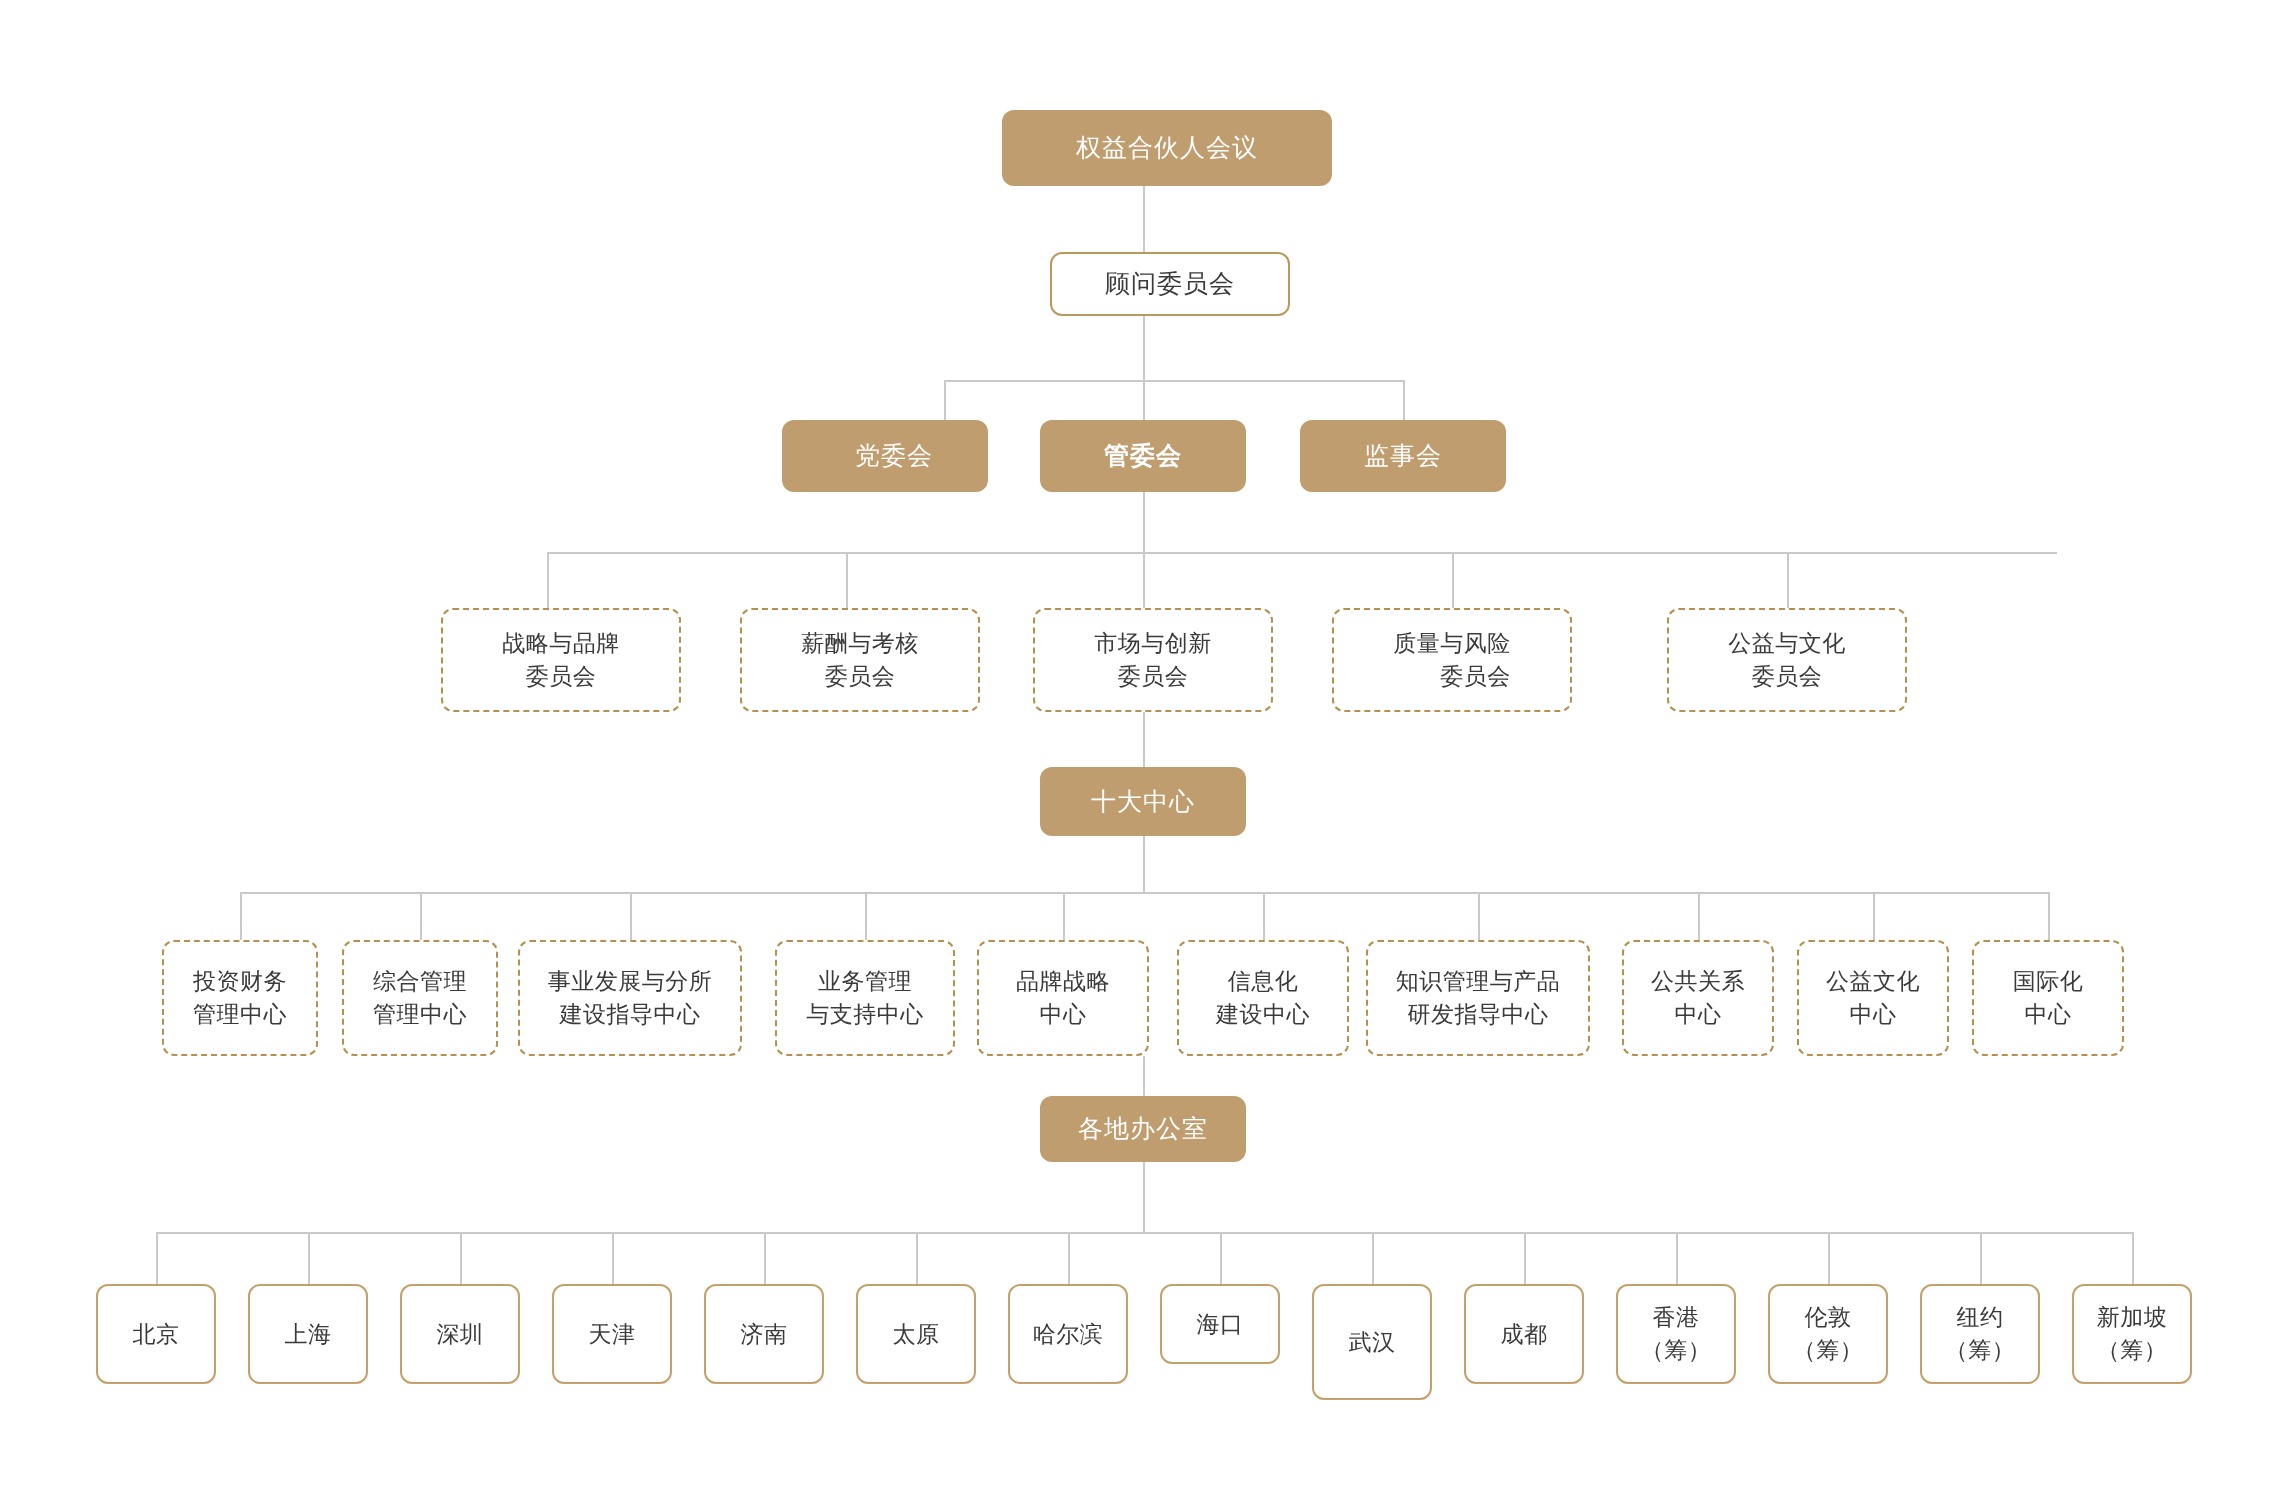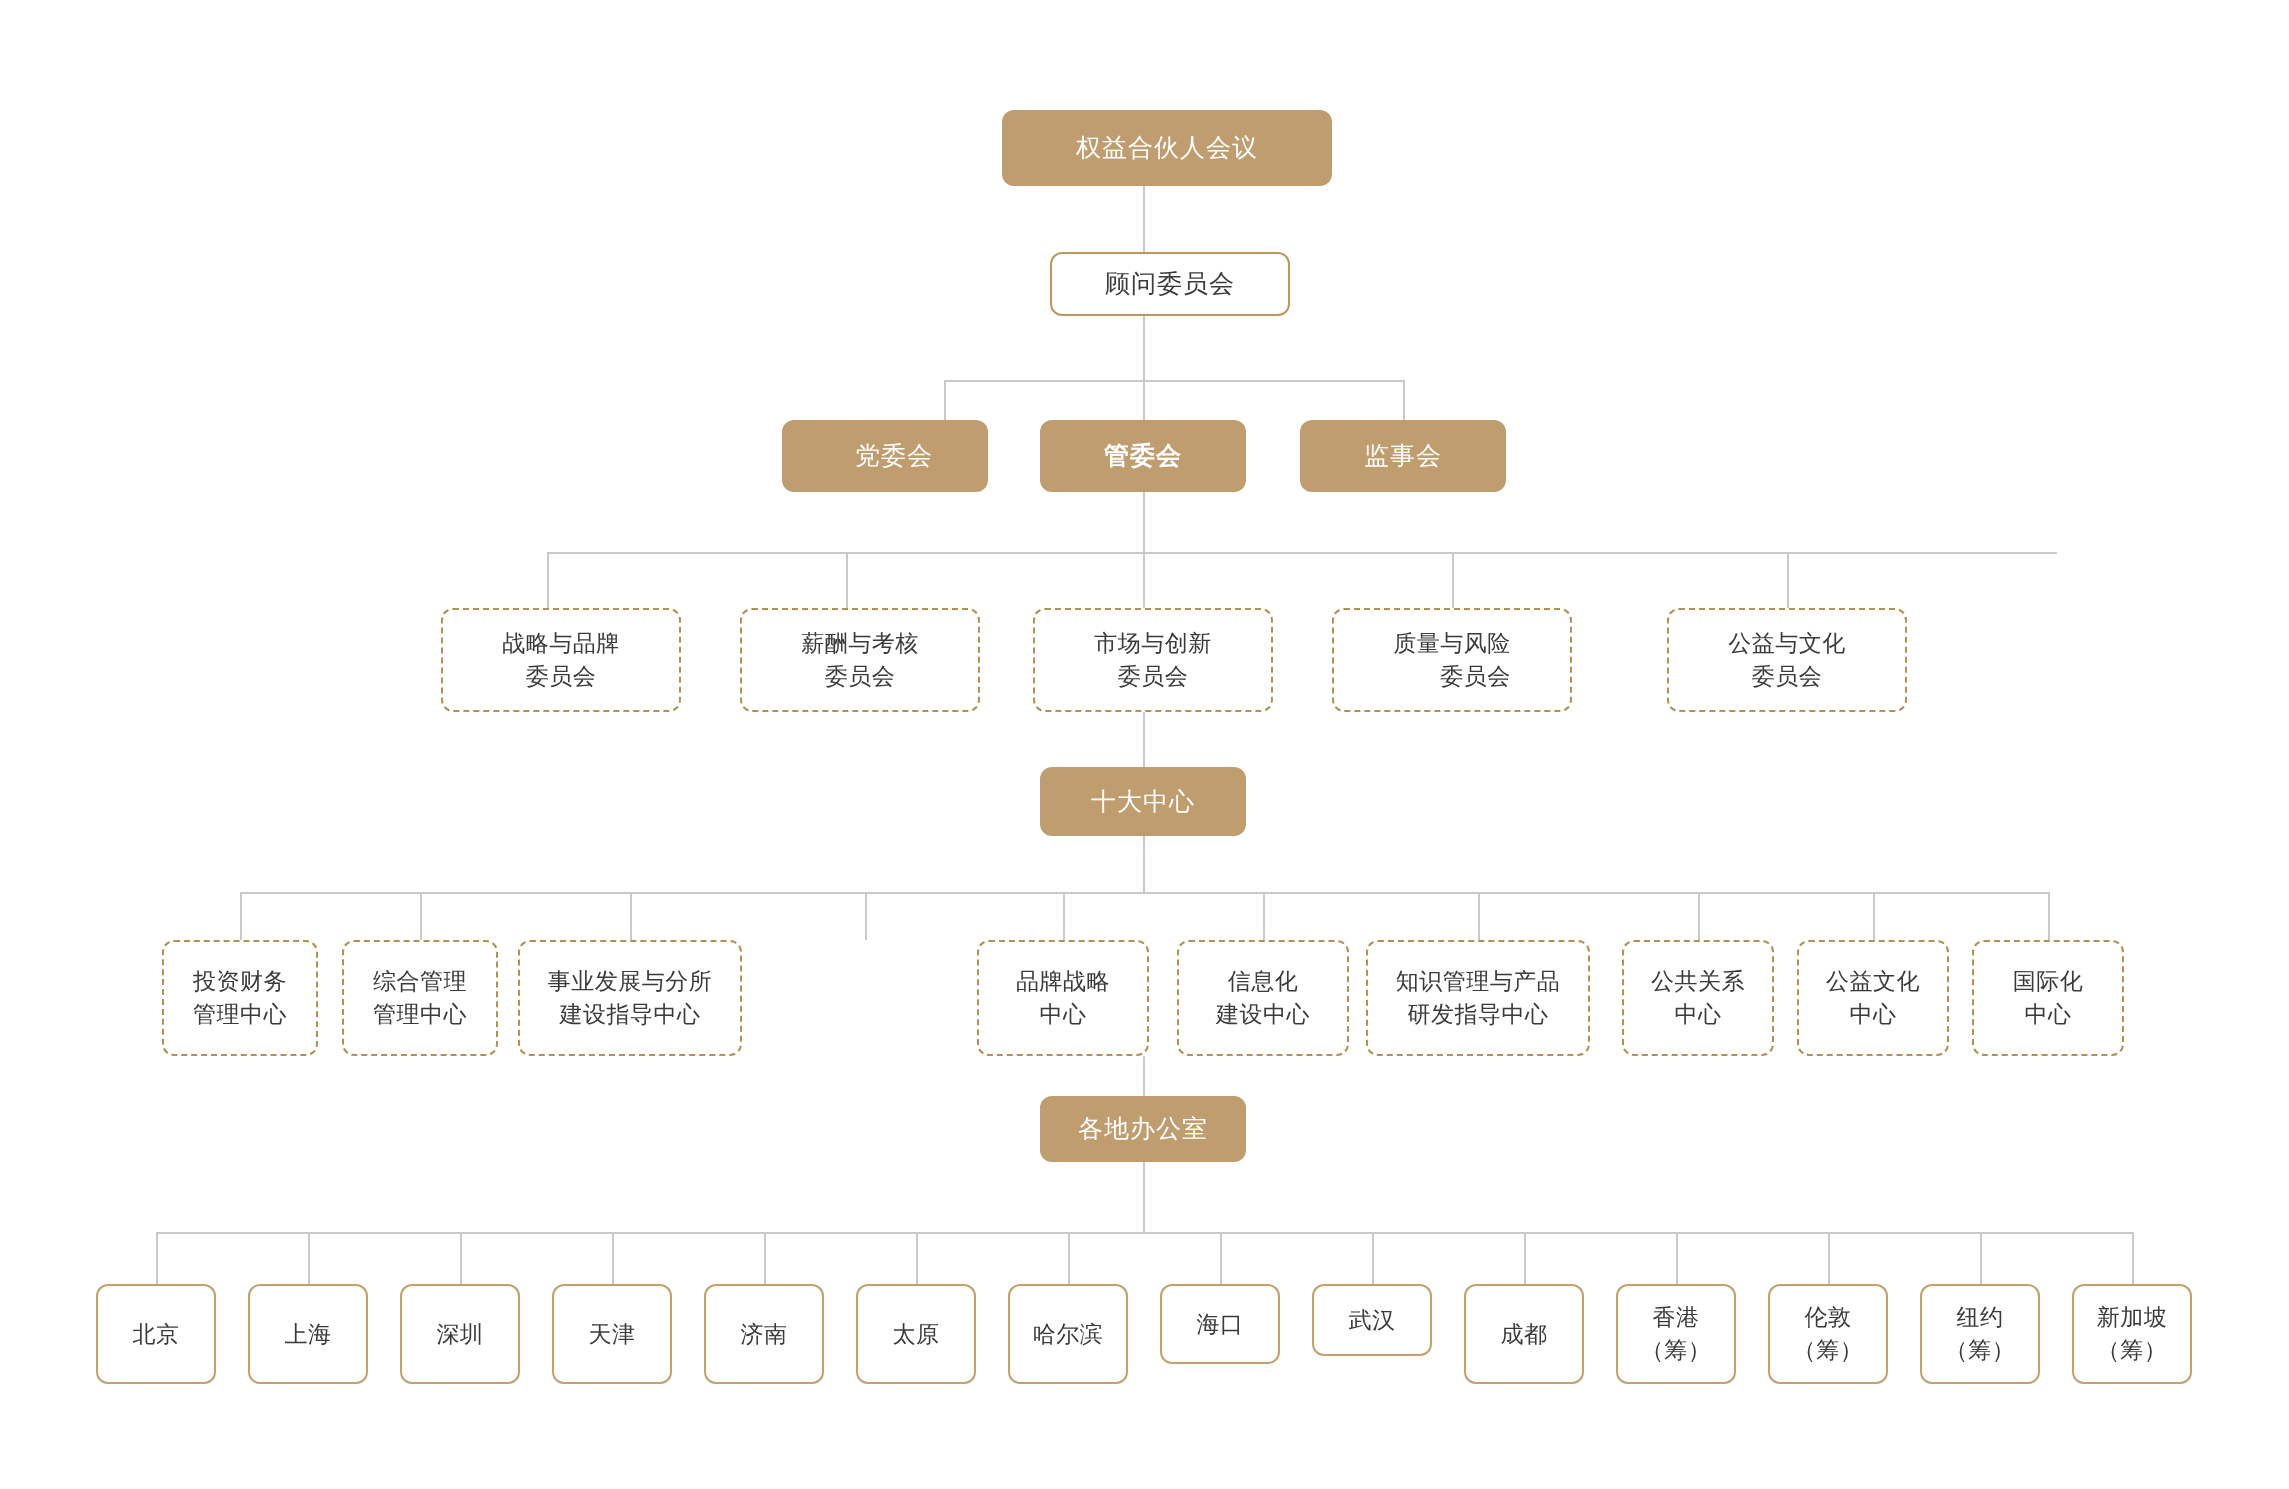--- a/index.html
+++ b/index.html
@@ -157,6 +157,8 @@
 管理中心</div>
   <div class="node node-dashed" style="left:518px; top:940px; width:224px; height:116px;">事业发展与分所
 建设指导中心</div>
+  <div class="node node-dashed" style="left:775px; top:940px; width:180px; height:116px;">业务管理
+与支持中心</div>
   <div class="node node-dashed" style="left:977px; top:940px; width:172px; height:116px;">品牌战略
 中心</div>
   <div class="node node-dashed" style="left:1177px; top:940px; width:172px; height:116px;">信息化

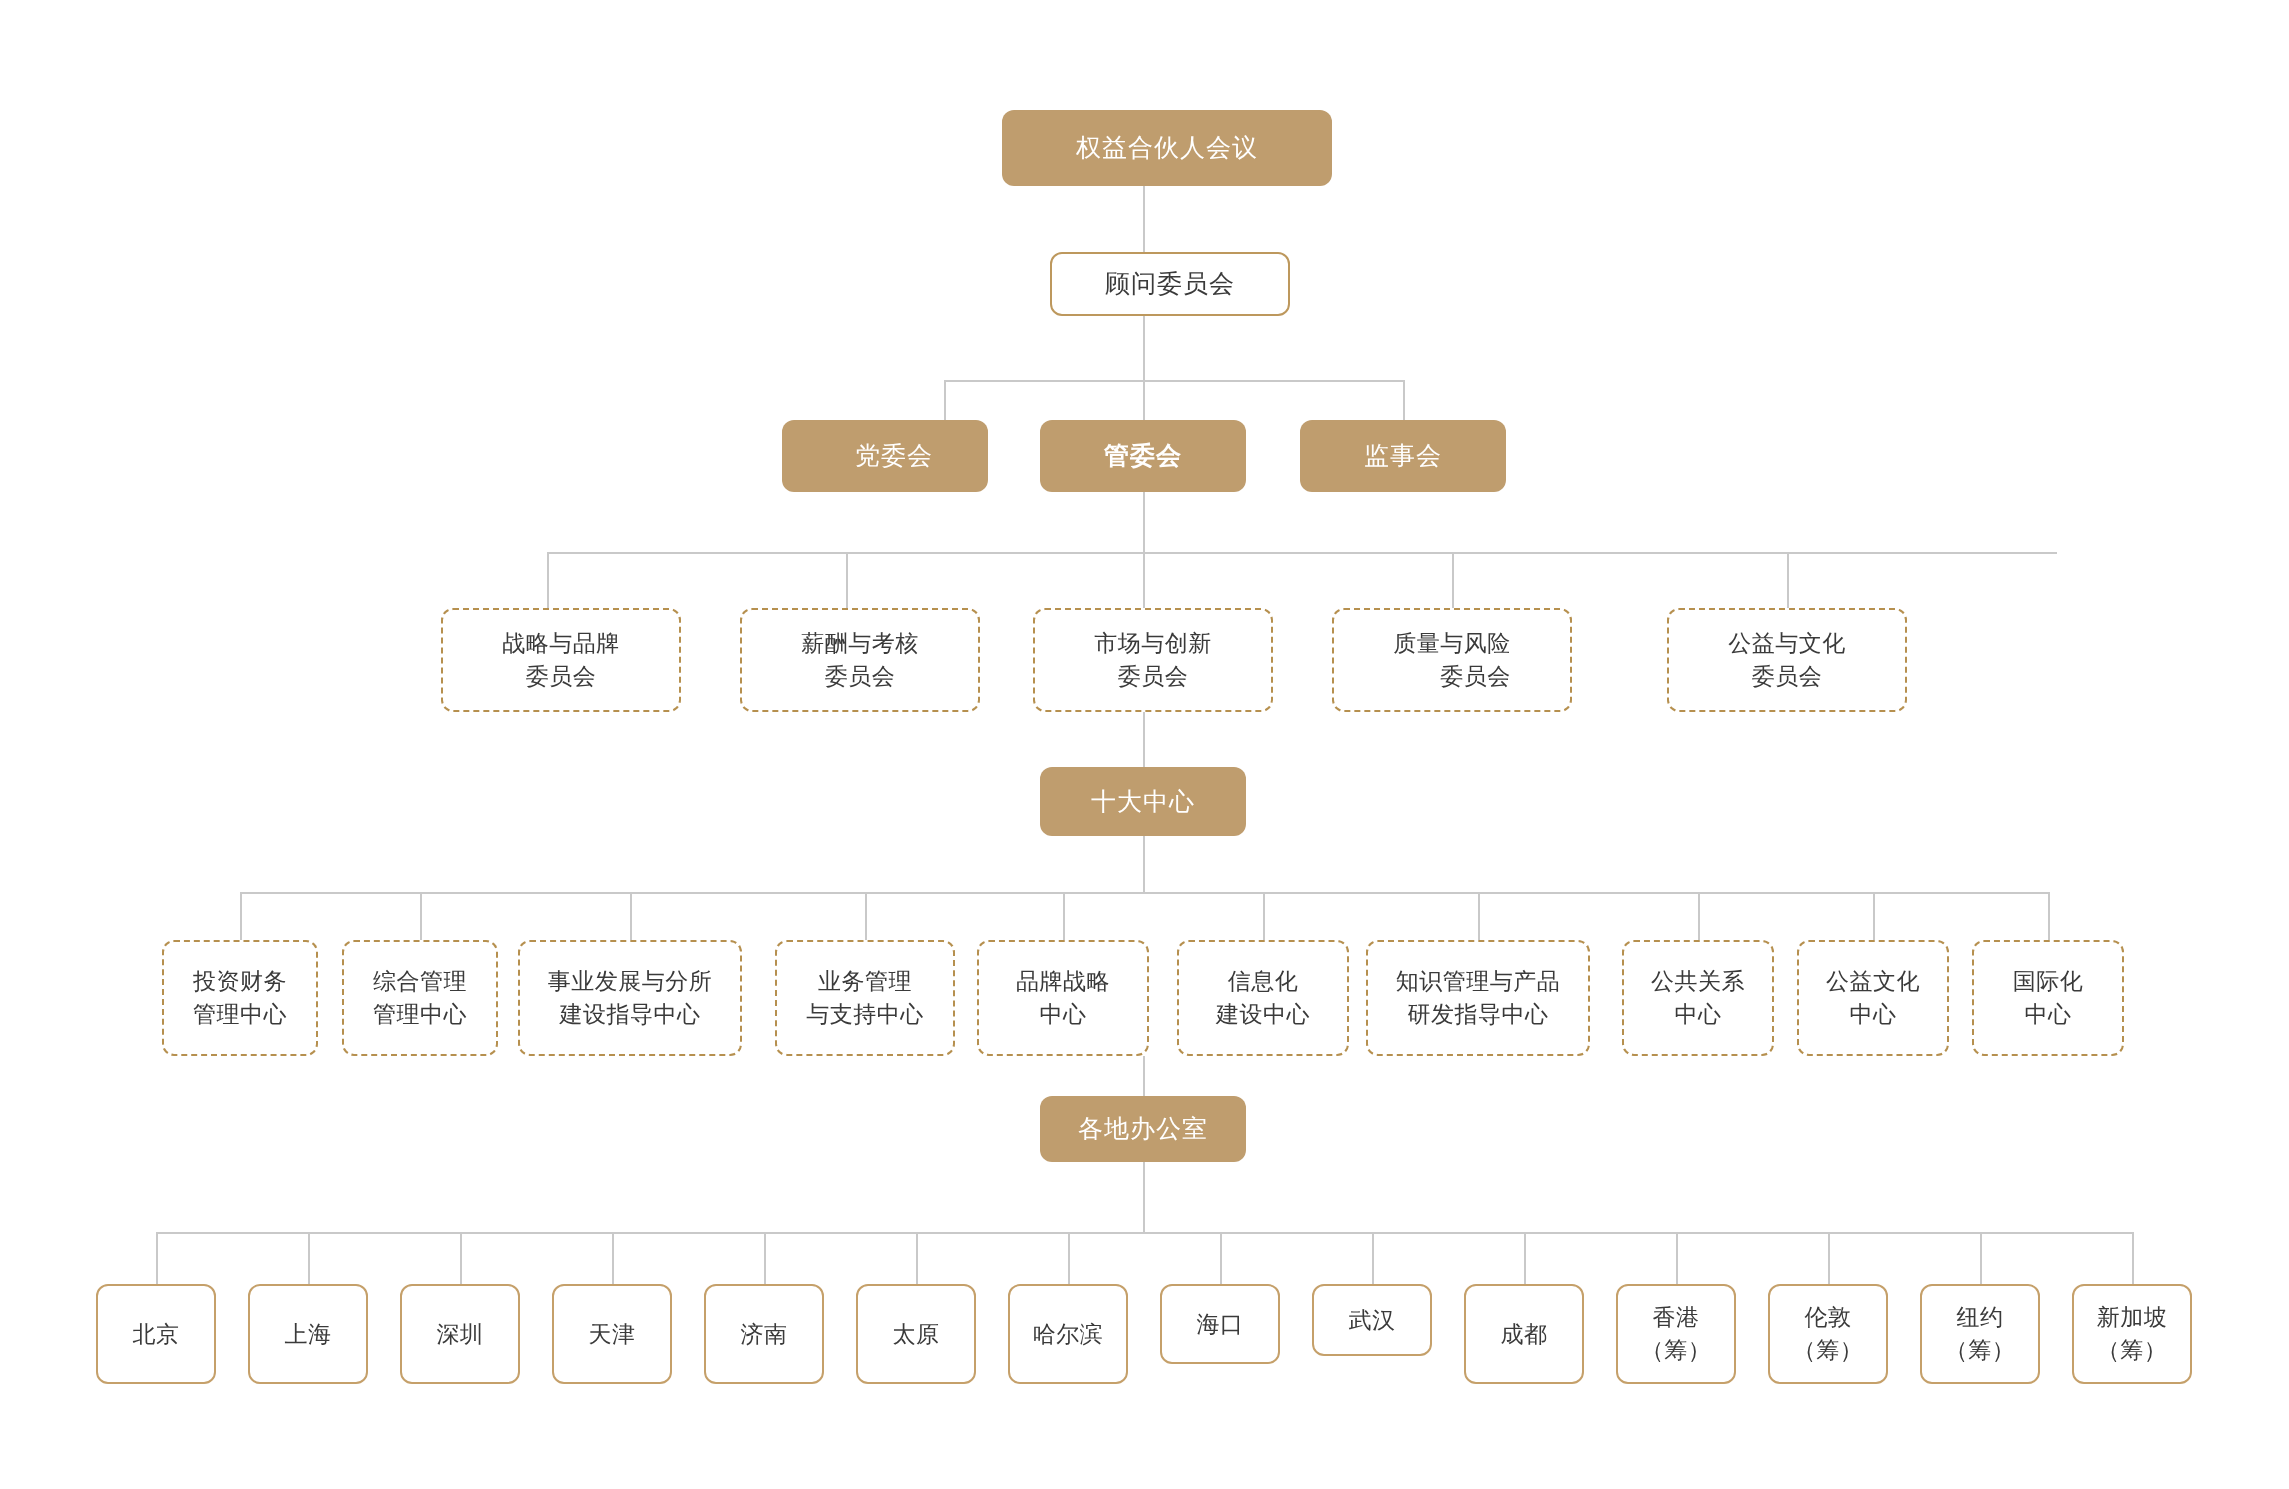--- a/index.html
+++ b/index.html
@@ -182,7 +182,7 @@
   <div class="node node-city" style="left:856px; top:1284px; width:120px; height:100px;">太原</div>
   <div class="node node-city" style="left:1008px; top:1284px; width:120px; height:100px;">哈尔滨</div>
   <div class="node node-city" style="left:1160px; top:1284px; width:120px; height:80px;">海口</div>
-  <div class="node node-city" style="left:1312px; top:1284px; width:120px; height:72px;">武汉</div>
+  <div class="node node-city" style="left:1312px; top:1284px; width:120px; height:116px;">武汉</div>
   <div class="node node-city" style="left:1464px; top:1284px; width:120px; height:100px;">成都</div>
   <div class="node node-city" style="left:1616px; top:1284px; width:120px; height:100px;">香港
 （筹）</div>

